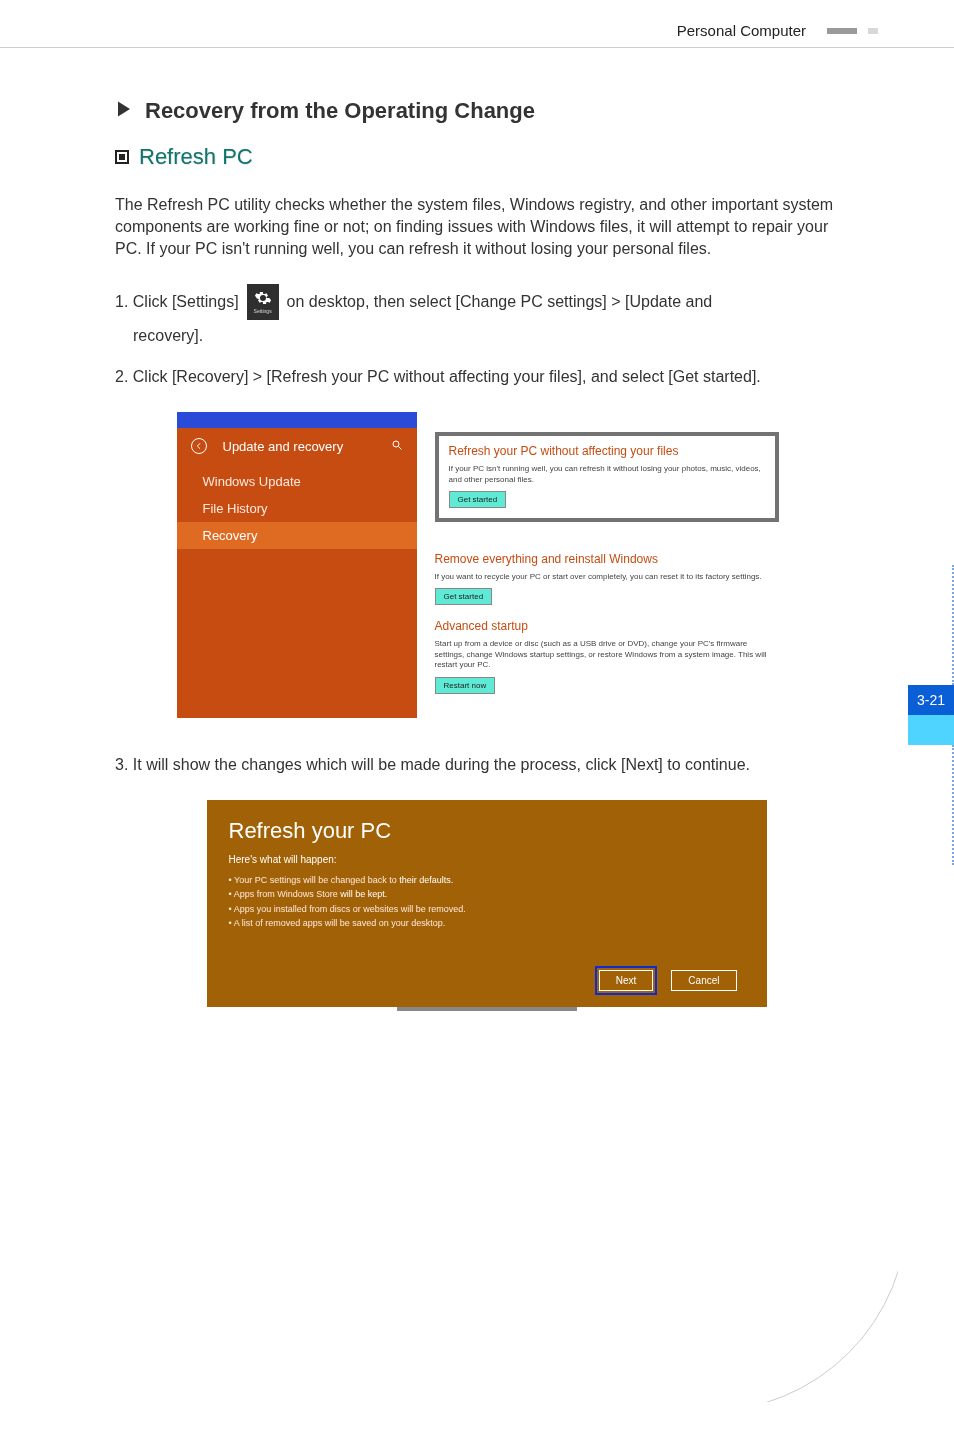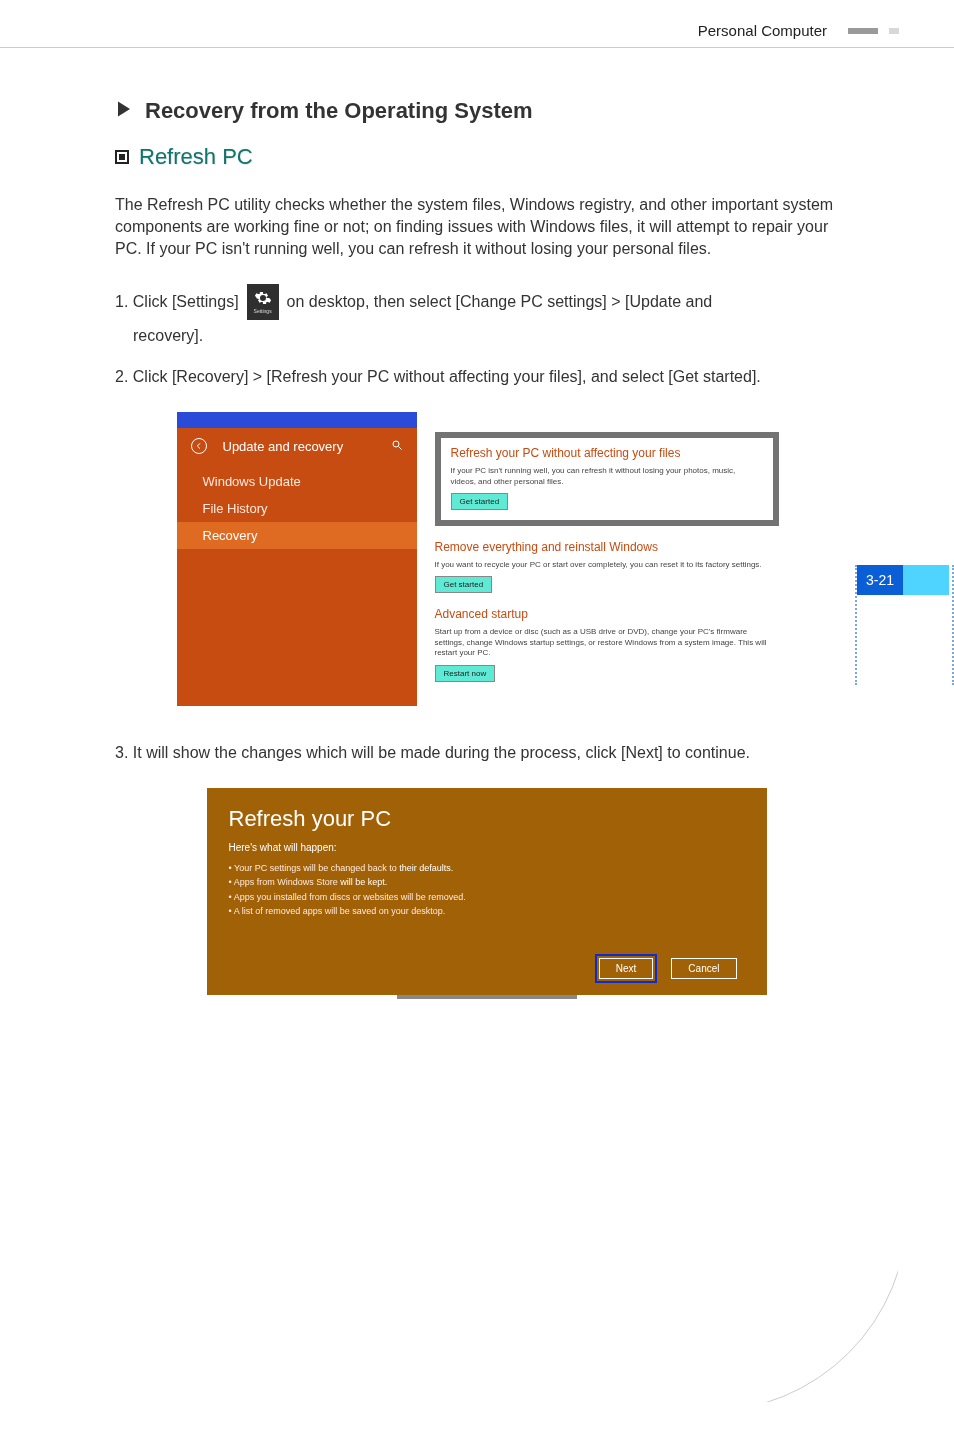--- a/index.html
+++ b/index.html
@@ -8,7 +8,7 @@
     display: flex;
     justify-content: flex-end;
     align-items: center;
-    padding: 22px 55px 8px 0;
+    padding: 22px 76px 8px 0;
     gap: 11px;
   }
   .header-title { font-size: 15px; color: #222; margin-right: 10px; }

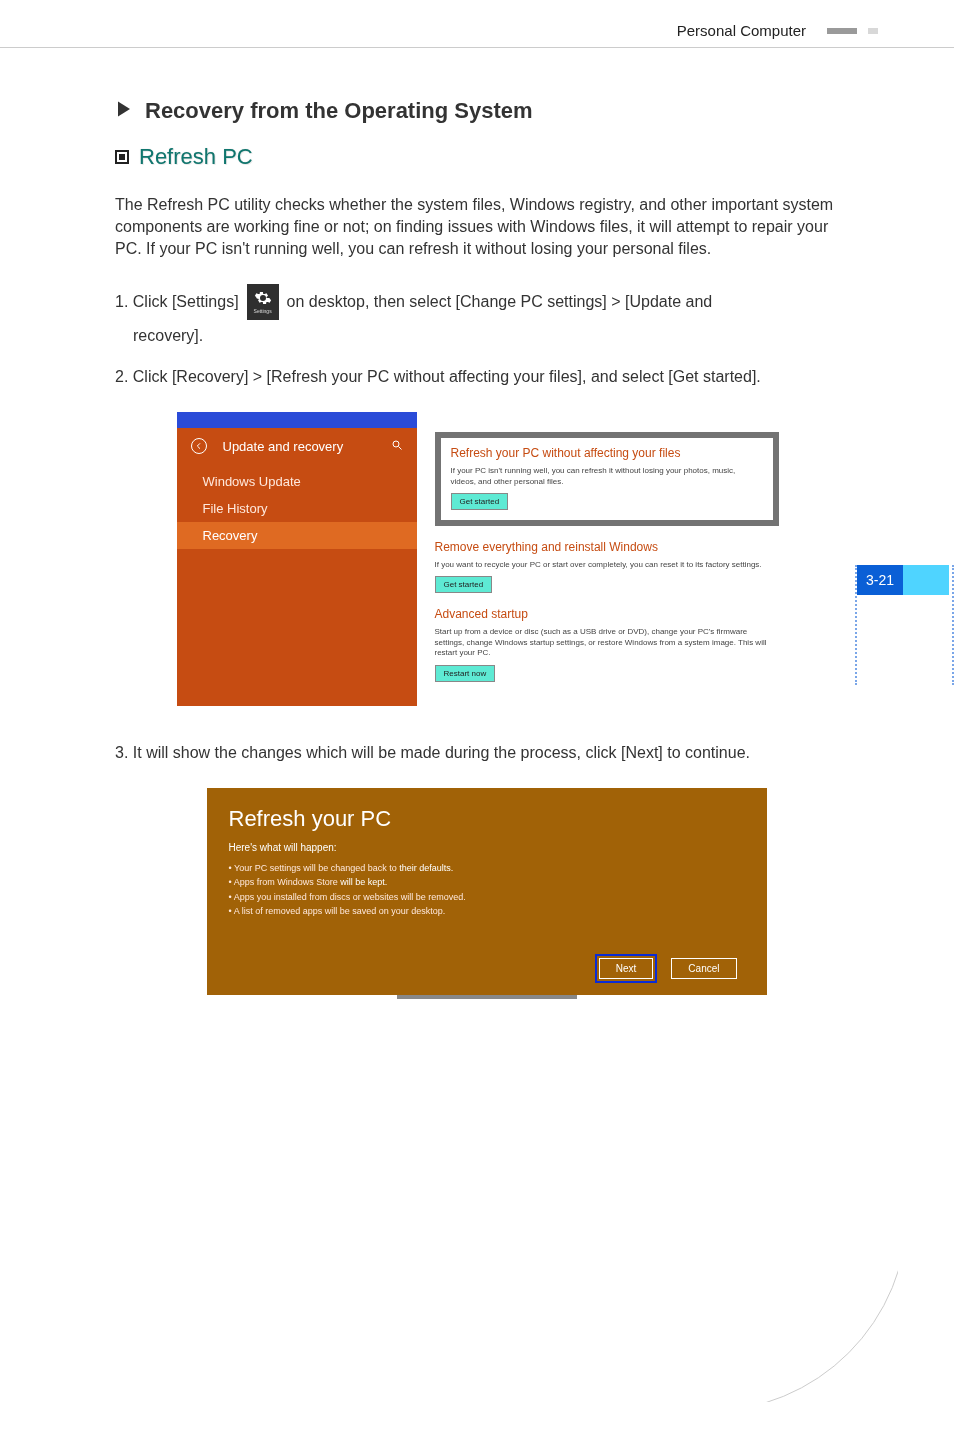--- a/index.html
+++ b/index.html
@@ -267,7 +267,7 @@
             <path d="M4 2 L20 12 L4 22 Z" fill="#333"></path>
           </svg>
       </span>
-      <span>Recovery from the Operating System</span>
+      <span>Recovery from the Operating Change</span>
     </div>
 
     <div class="subsection">

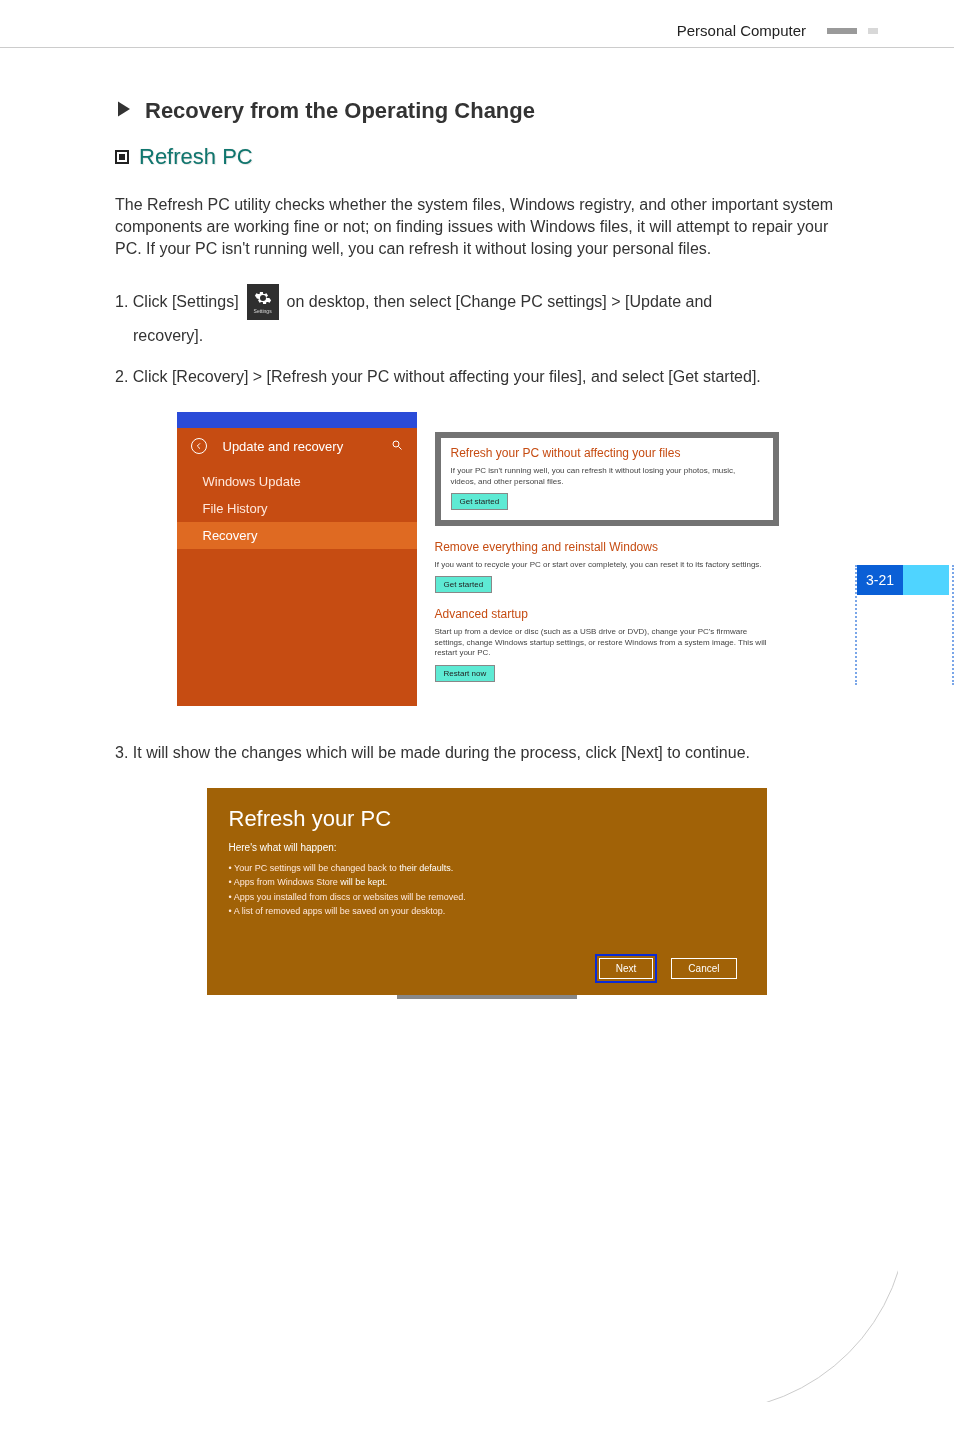--- a/index.html
+++ b/index.html
@@ -118,9 +118,9 @@
     position: relative;
   }
   .shot1-box1 {
-    border: 6px solid #737373;
+    border: 4px solid #737373;
     padding: 8px 10px 10px 10px;
-    margin-bottom: 14px;
+    margin-bottom: 30px;
   }
   .shot1-h { color: #c64c12; font-size: 12px; margin-bottom: 6px; font-weight: 400; }
   .shot1-p { color: #444; font-size: 8px; line-height: 1.3; margin-bottom: 6px; }

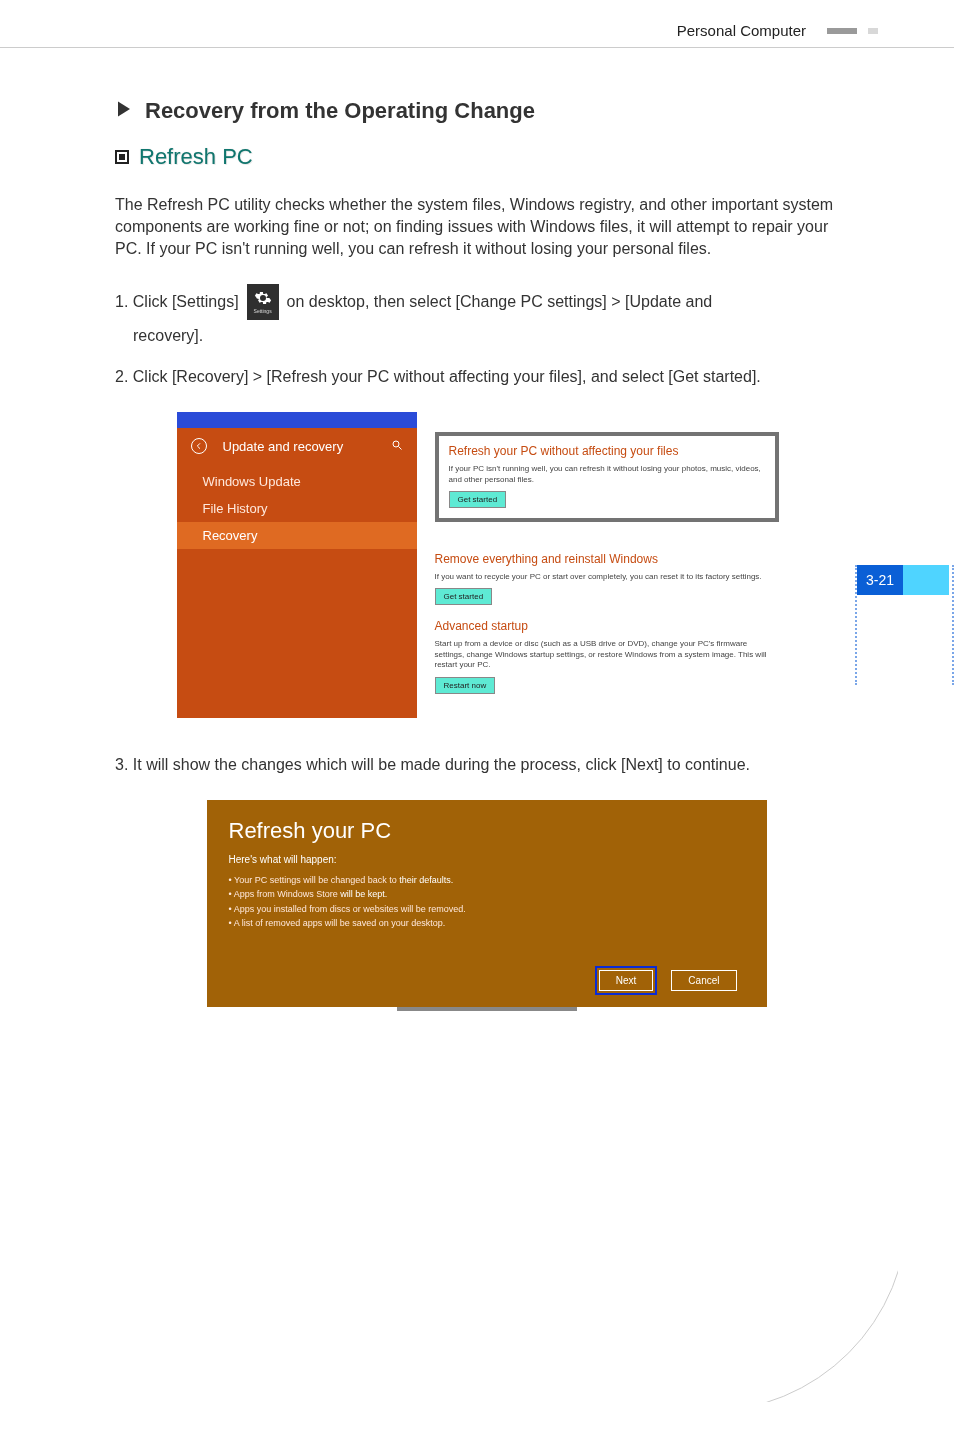--- a/index.html
+++ b/index.html
@@ -197,7 +197,7 @@
     right: 0;
     top: 565px;
     display: flex;
-    flex-direction: row;
+    flex-direction: column;
   }
   .side-dots {
     width: 5px;

